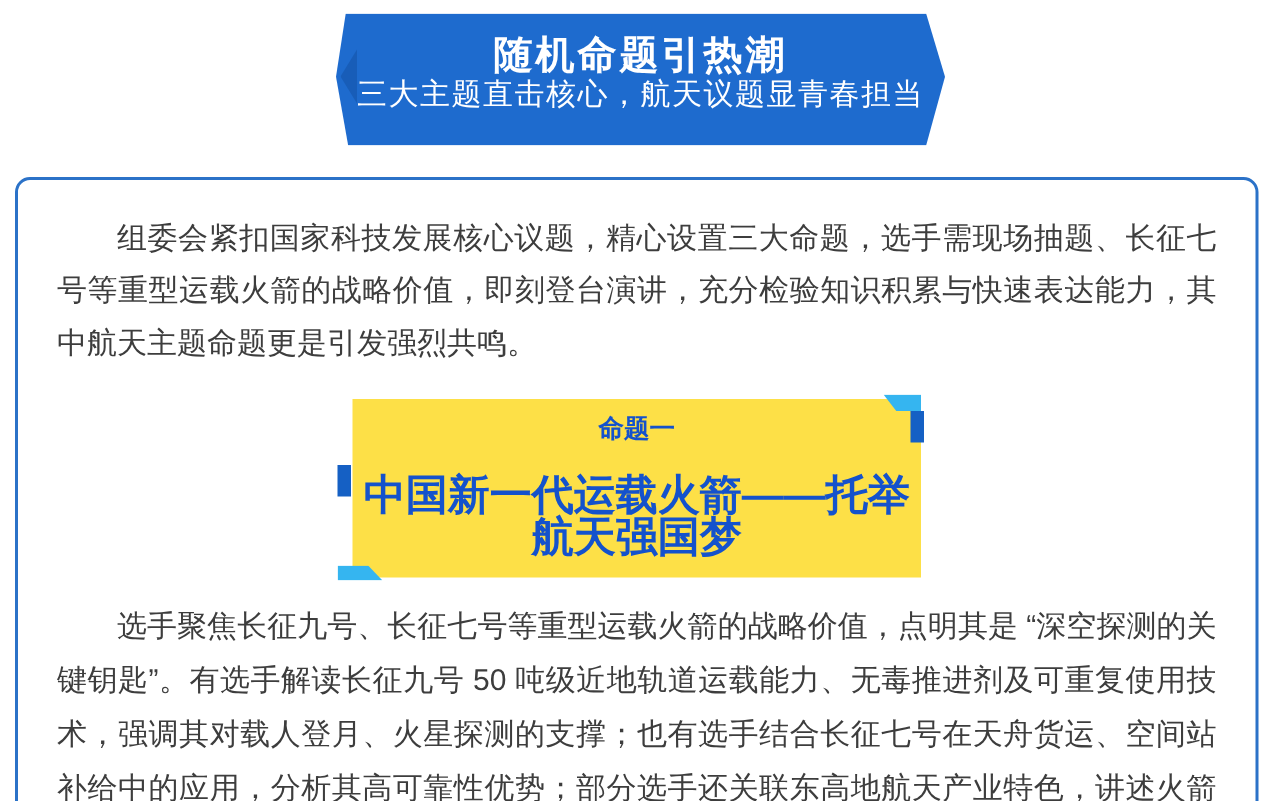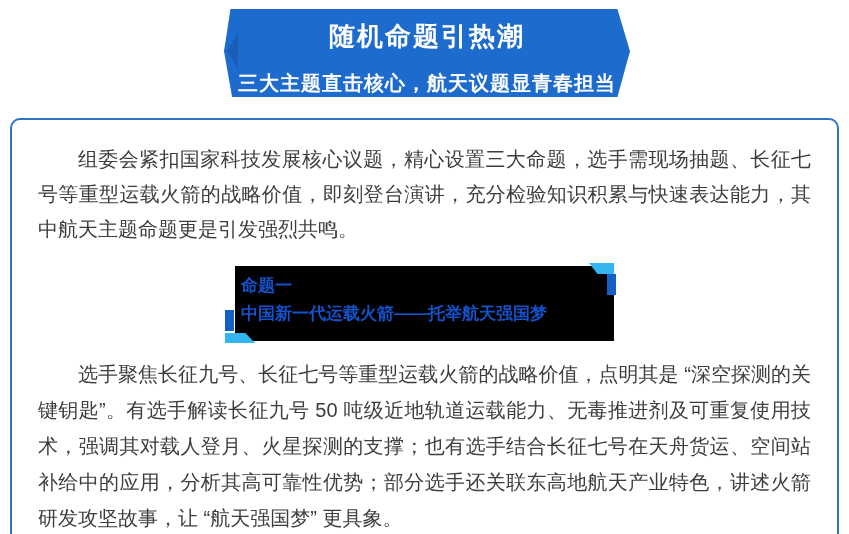--- a/index.html
+++ b/index.html
@@ -24,7 +24,7 @@
     padding-top:12px;font-size:26px;font-weight:bold;letter-spacing:2px;line-height:30px;
   }
   .banner-subtitle{
-    margin-top:20px;font-size:20px;font-weight:bold;letter-spacing:1px;line-height:24px;
+    margin-top:0;font-size:20px;font-weight:normal;letter-spacing:1px;line-height:24px;
   }
 
   

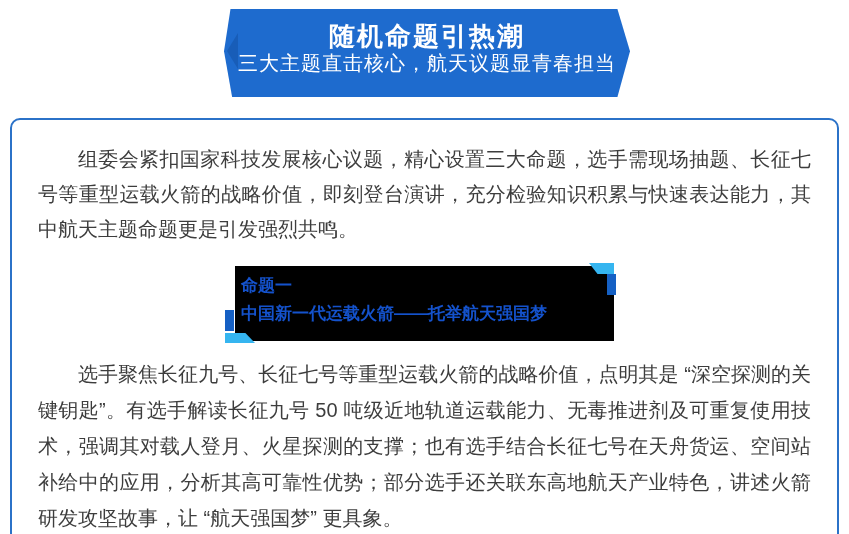--- a/index.html
+++ b/index.html
@@ -43,7 +43,7 @@
   
   .section-box{
     position:relative;width:379px;margin:19px auto 0;
-    background:#000000;
+    background:#fde047;text-align:center;
     box-sizing:border-box;padding:9px 6px 13px;
   }
   .section-label{font-size:17px;font-weight:bold;color:#1452cc;line-height:21px;}

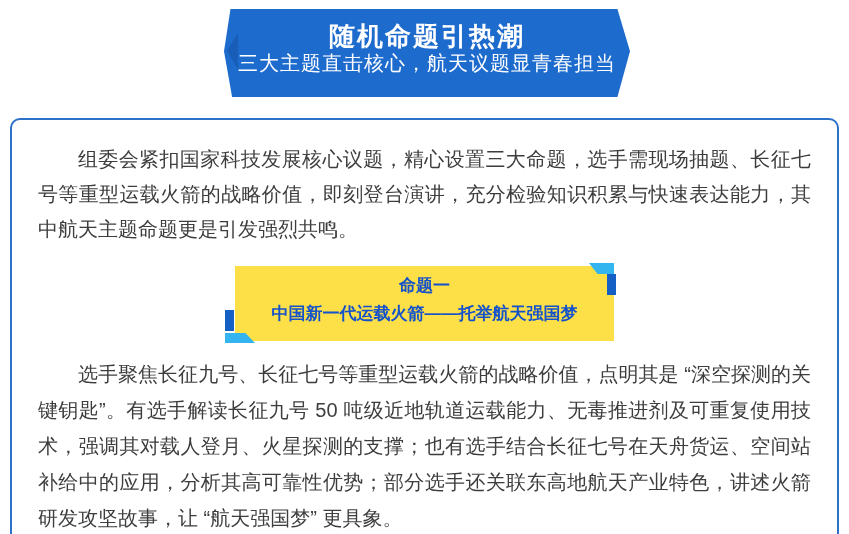--- a/index.html
+++ b/index.html
@@ -47,7 +47,7 @@
     box-sizing:border-box;padding:9px 6px 13px;
   }
   .section-label{font-size:17px;font-weight:bold;color:#1452cc;line-height:21px;}
-  .section-title{font-size:17px;font-weight:bold;color:#1452cc;line-height:28px;margin-top:4px;}
+  .section-title{font-size:28px;font-weight:bold;color:#1452cc;line-height:28px;margin-top:20px;}
 
   
   .decor{position:absolute;}

